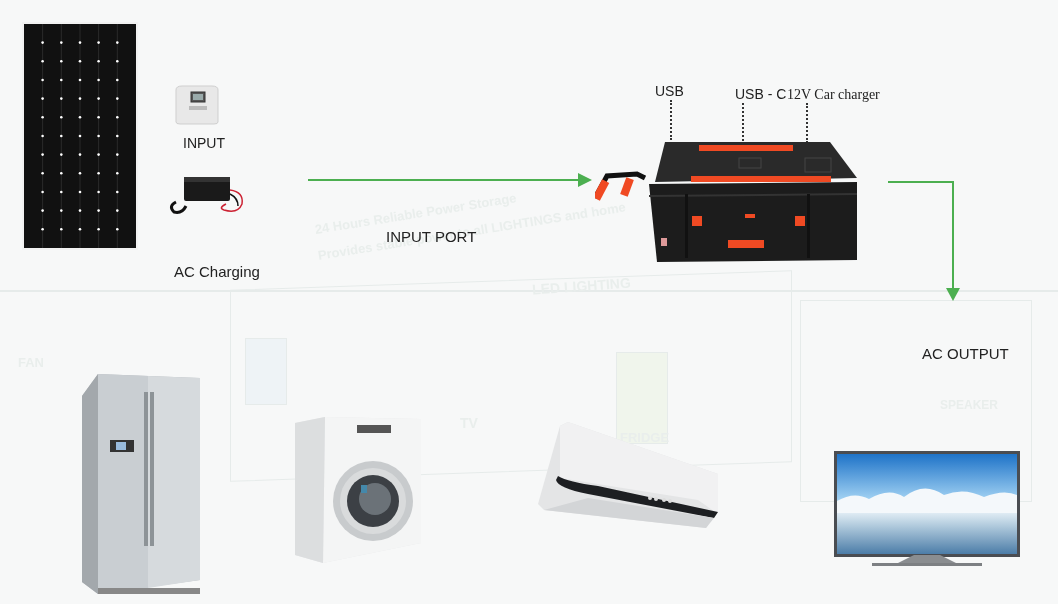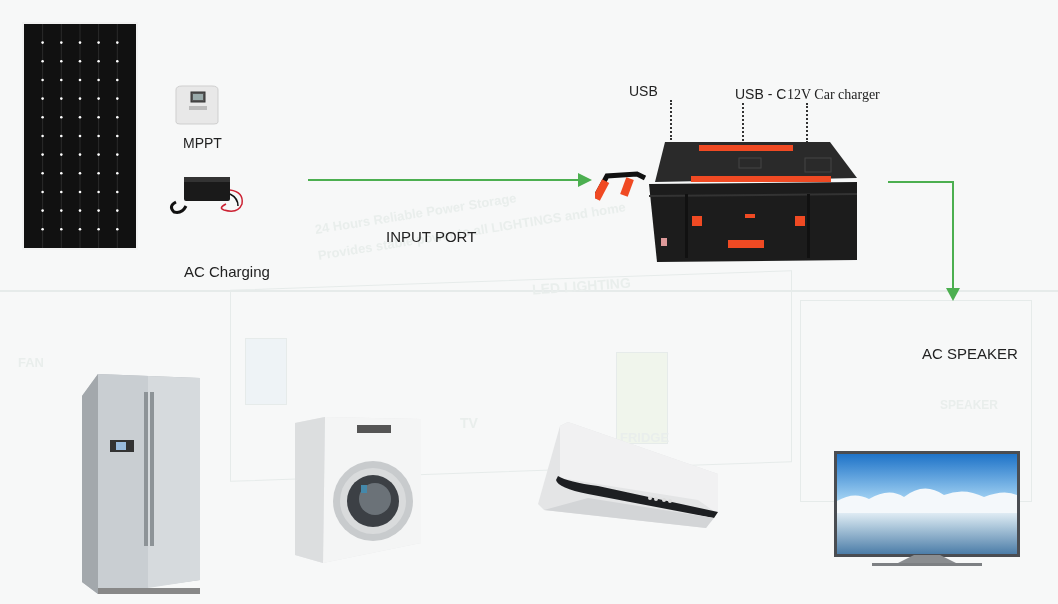--- a/index.html
+++ b/index.html
@@ -124,7 +124,7 @@
 <div class="abs" style="left:578px;top:173px;width:0;height:0;border-left:14px solid #4caf50;border-top:7px solid transparent;border-bottom:7px solid transparent;"></div>
 <div class="label" style="left:386px;top:194px;">INPUT PORT</div>
 
-<div class="small-label" style="left:629px;top:83px;text-align:right;">USB</div>
+<div class="small-label" style="left:655px;top:83px;text-align:right;">USB</div>
 <div class="small-label" style="left:735px;top:86px;">USB - C</div>
 <div class="small-label" style="left:787px;top:87px;font-family:Liberation Serif, serif;">12V Car charger</div>
 <div class="dash" style="left:670px;top:100px;height:40px;"></div>

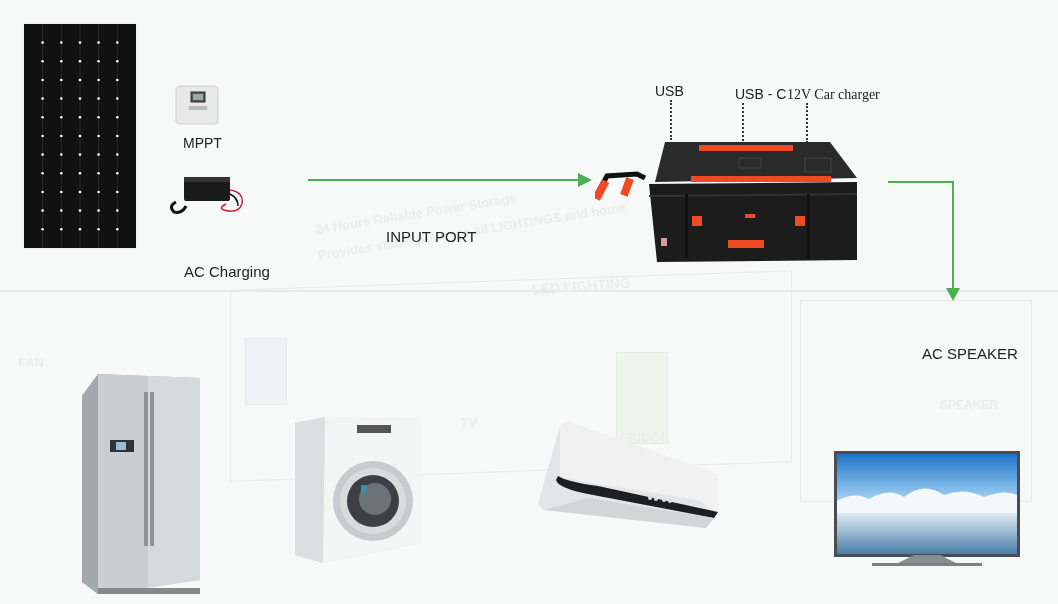--- a/index.html
+++ b/index.html
@@ -107,7 +107,7 @@
     <rect x="15" y="22" width="18" height="4" fill="#bbb"></rect>
   </svg>
 </div>
-<div class="small-label" style="left:183px;top:135px;">MPPT</div>
+<div class="small-label" style="left:183px;top:135px;">INPUT</div>
 
 <div class="abs" style="left:168px;top:172px;width:84px;height:50px;">
   <svg width="84" height="50" viewBox="0 0 84 50">

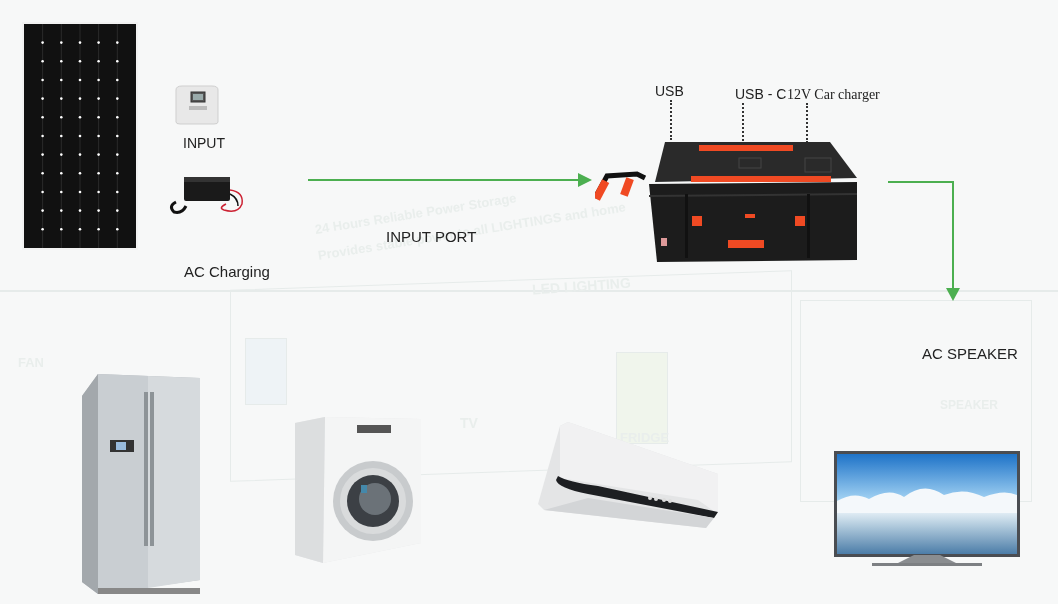--- a/index.html
+++ b/index.html
@@ -118,7 +118,7 @@
     <path d="M62 22 Q70 26 70 34" stroke="#111" stroke-width="1.5" fill="none"></path>
   </svg>
 </div>
-<div class="label" style="left:184px;top:229px;">AC Charging</div>
+<div class="label" style="left:174px;top:229px;">AC Charging</div>
 
 <div class="abs green" style="left:308px;top:179px;width:274px;height:2px;"></div>
 <div class="abs" style="left:578px;top:173px;width:0;height:0;border-left:14px solid #4caf50;border-top:7px solid transparent;border-bottom:7px solid transparent;"></div>

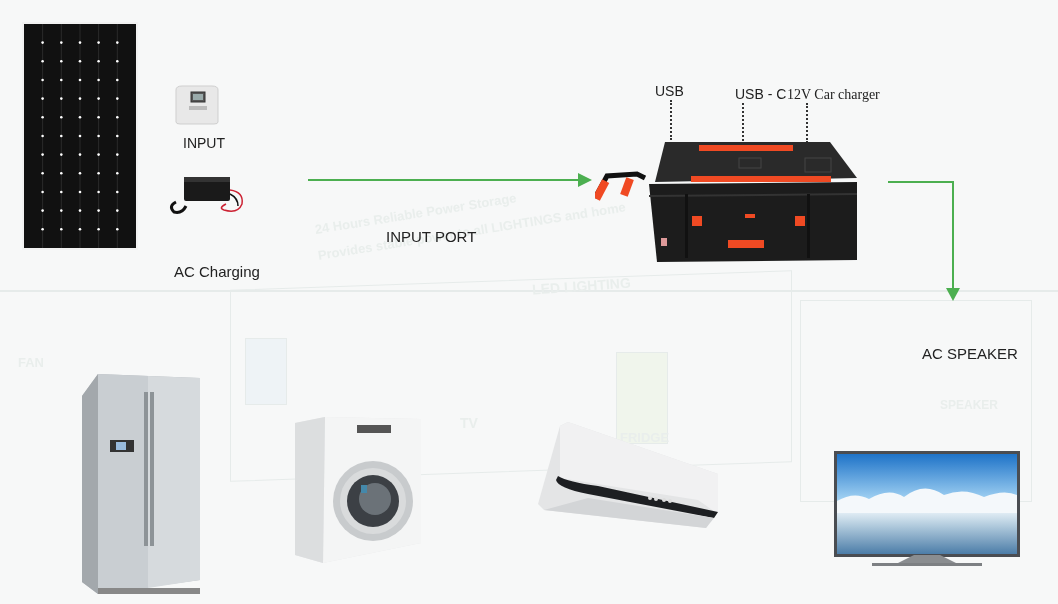--- a/index.html
+++ b/index.html
@@ -159,7 +159,7 @@
 <div class="abs green" style="left:888px;top:181px;width:66px;height:2px;"></div>
 <div class="abs green" style="left:952px;top:181px;width:2px;height:108px;"></div>
 <div class="abs" style="left:946px;top:288px;width:0;height:0;border-top:13px solid #4caf50;border-left:7px solid transparent;border-right:7px solid transparent;"></div>
-<div class="label" style="left:922px;top:311px;">AC SPEAKER</div>
+<div class="label" style="left:922px;top:311px;">AC OUTPUT</div>
 
 <div class="abs" style="left:80px;top:372px;width:125px;height:228px;">
   <svg width="125" height="228" viewBox="0 0 125 228">

